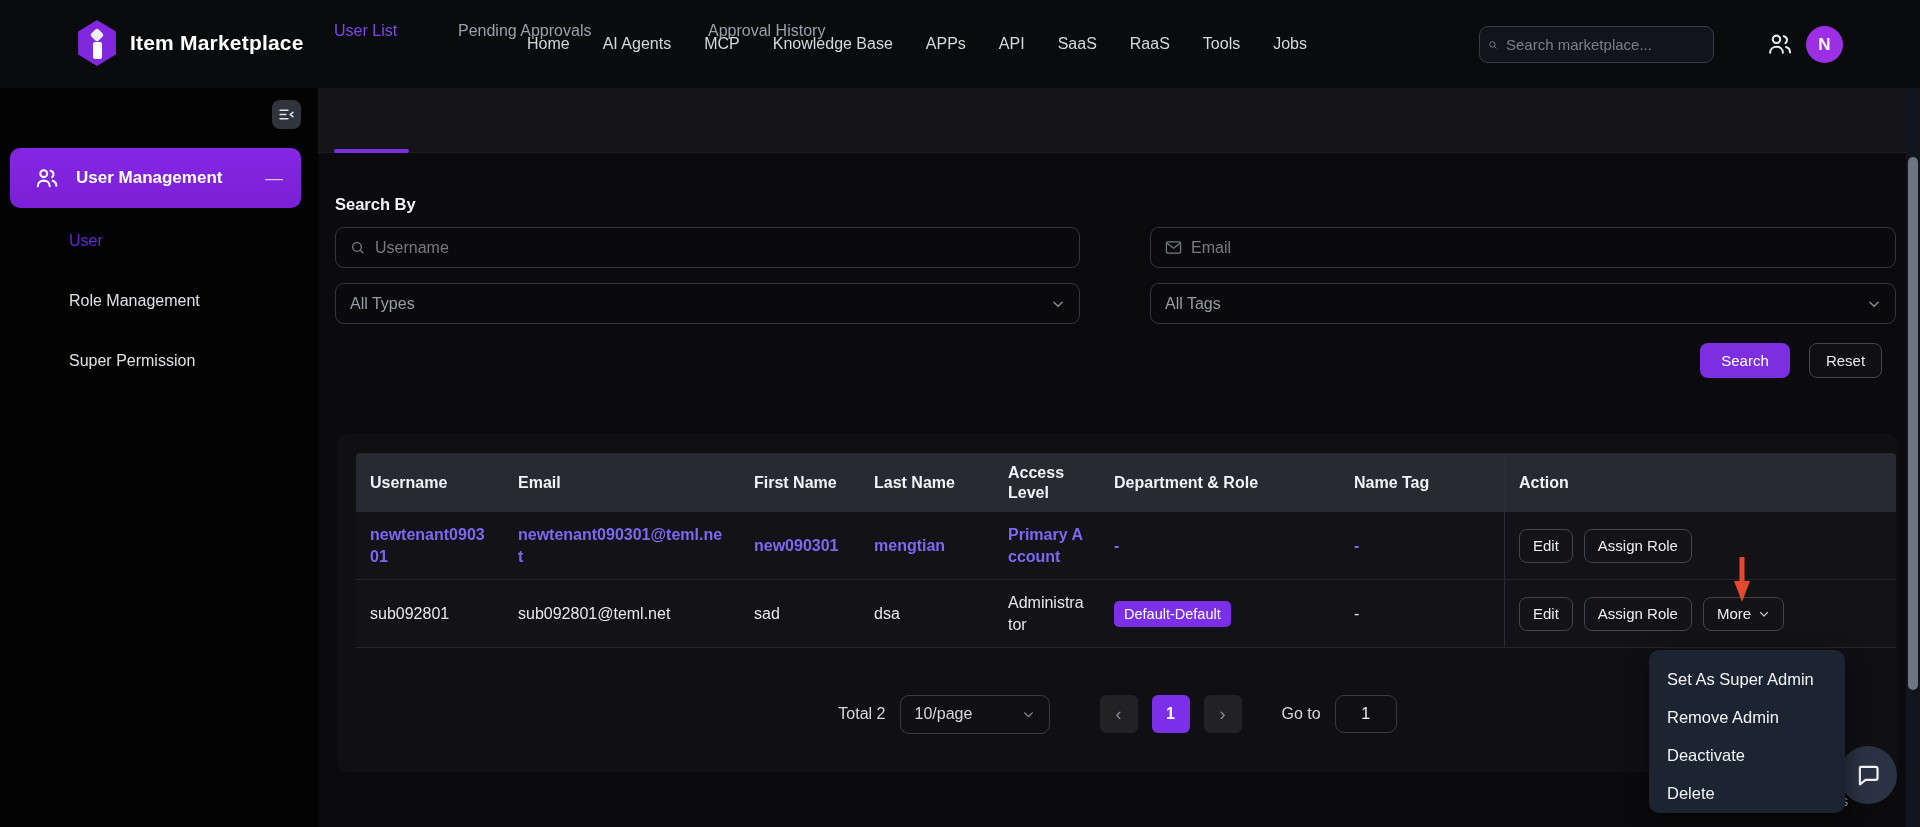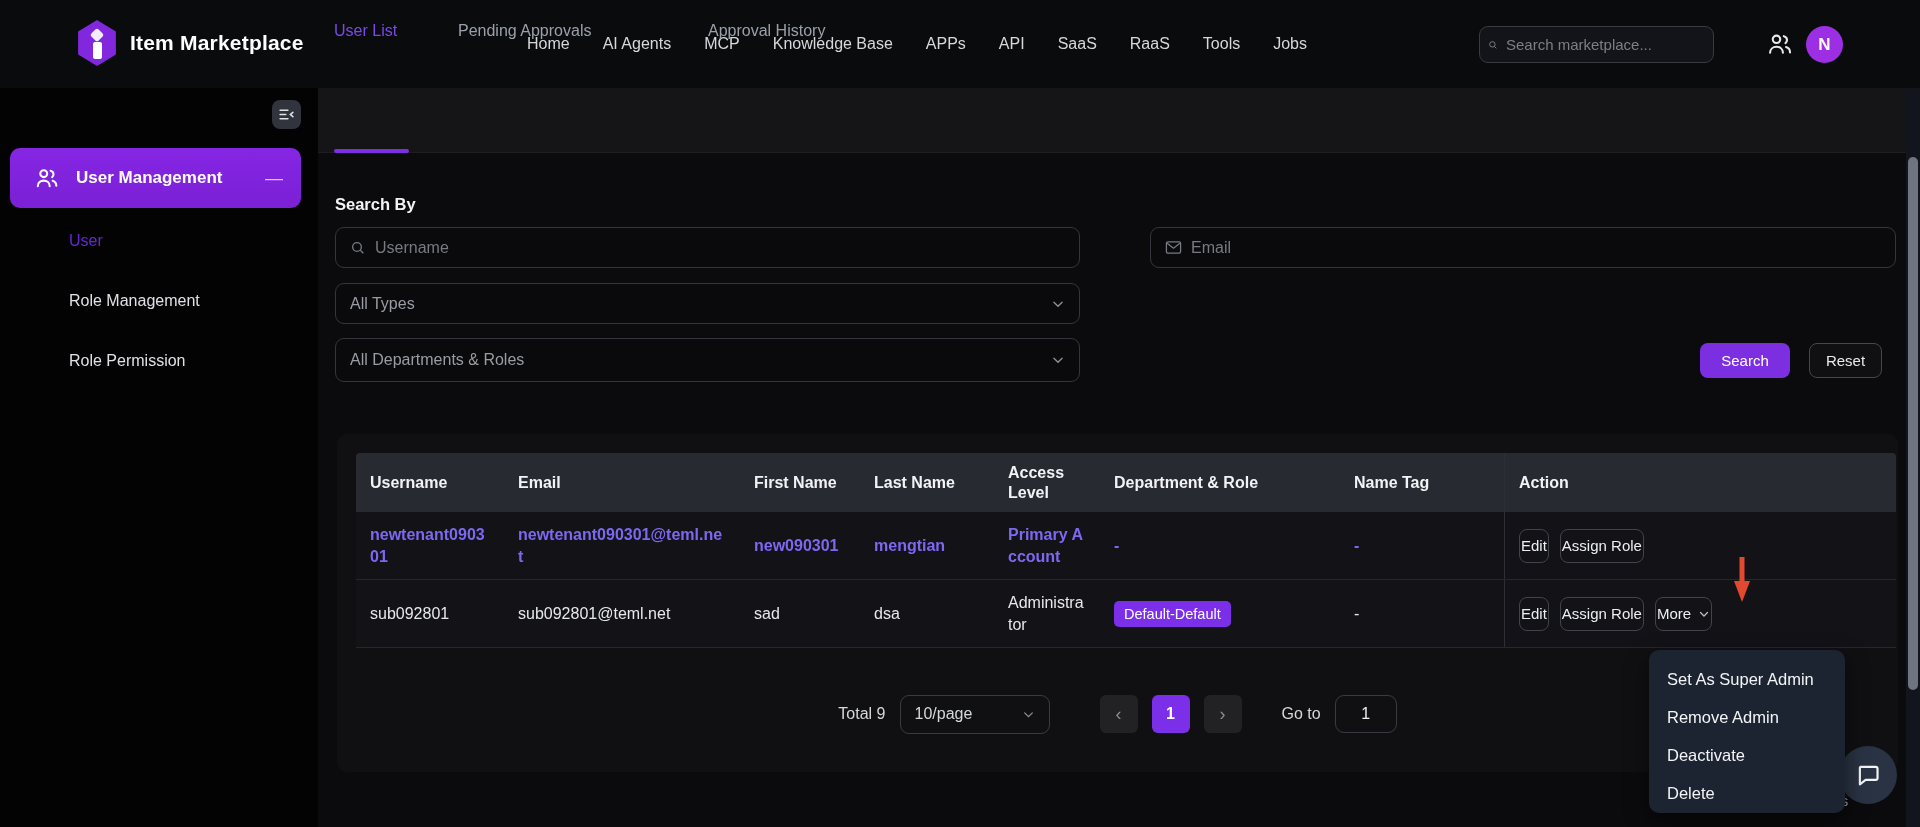--- a/index.html
+++ b/index.html
@@ -194,6 +194,12 @@
         <path d="M5 9l7 7 7-7"></path>
       </svg>
   </div>
+  <div class="sel" style="left:1150px; top:283px; width:746px;">
+    <span class="sel-text">All Tags</span>
+    <svg width="14" height="14" viewBox="0 0 24 24" fill="none" stroke="#8b8e96" stroke-width="2.4" stroke-linecap="round">
+        <path d="M5 9l7 7 7-7"></path>
+      </svg>
+  </div>
   <div class="sel" style="left:335px; top:338px; width:745px; height:44px;">
     <span class="sel-text">All Departments &amp; Roles</span>
     <svg width="14" height="14" viewBox="0 0 24 24" fill="none" stroke="#8b8e96" stroke-width="2.4" stroke-linecap="round">

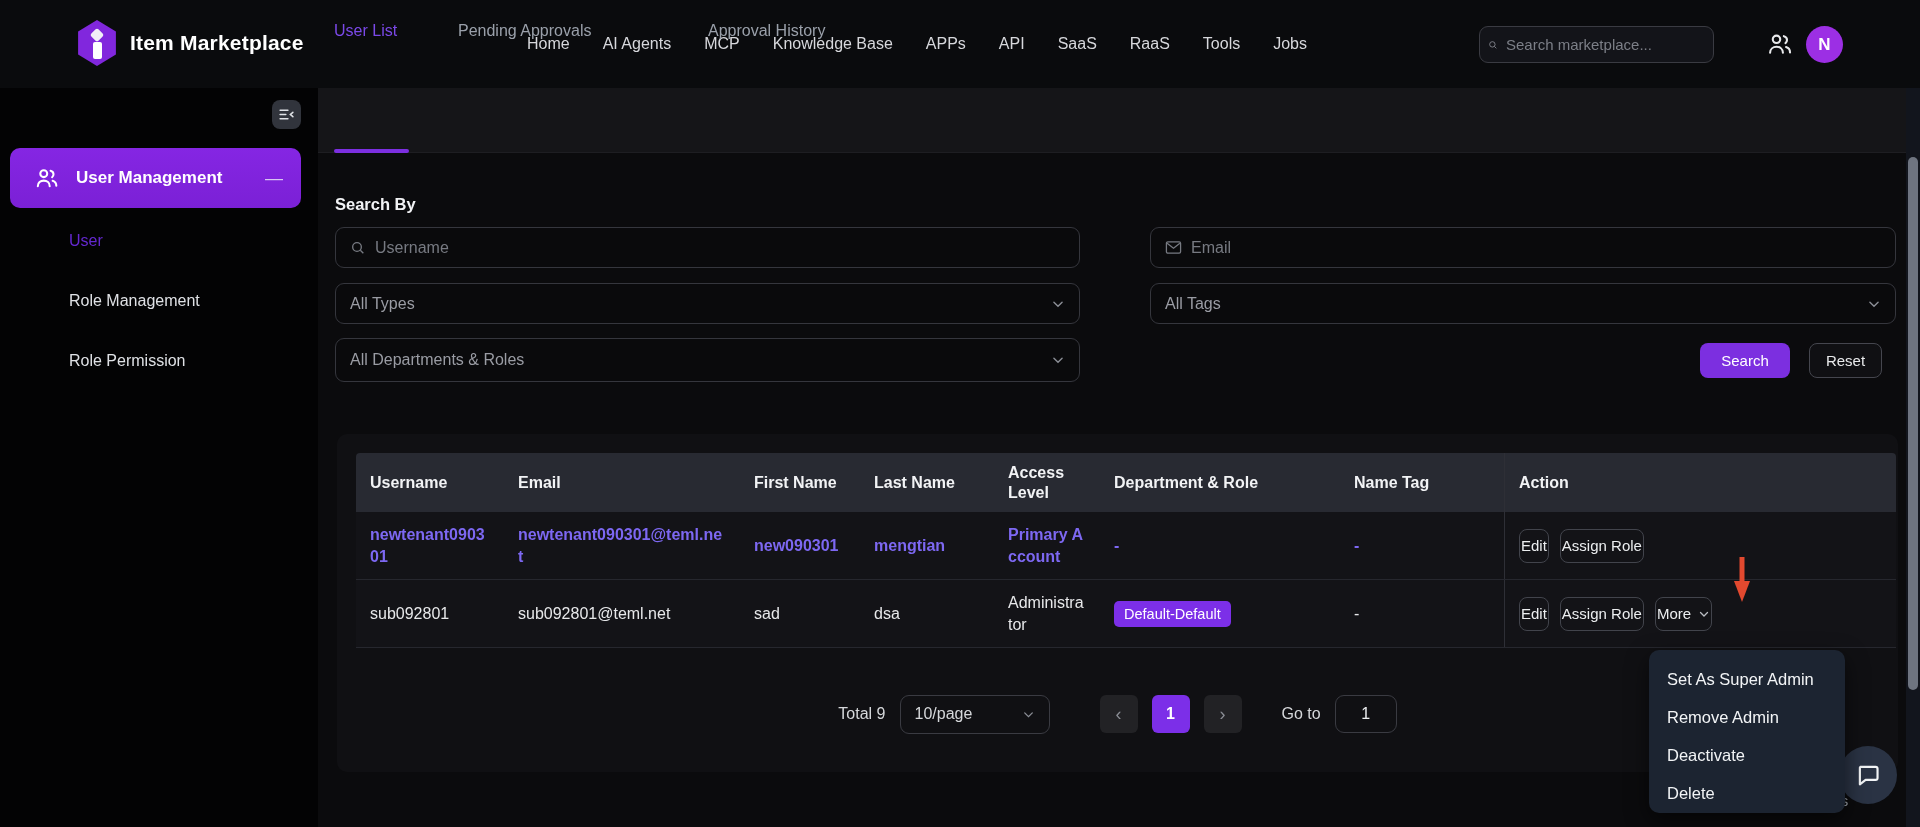--- a/index.html
+++ b/index.html
@@ -162,7 +162,7 @@
   </div>
   <div class="side-item active" style="top:226px;">User</div>
   <div class="side-item" style="top:286px;">Role Management</div>
-  <div class="side-item" style="top:346px;">Role Permission</div>
+  <div class="side-item" style="top:346px;">Super Permission</div>
 
   <div class="main-bg"></div>
   <div class="tabbar"></div>

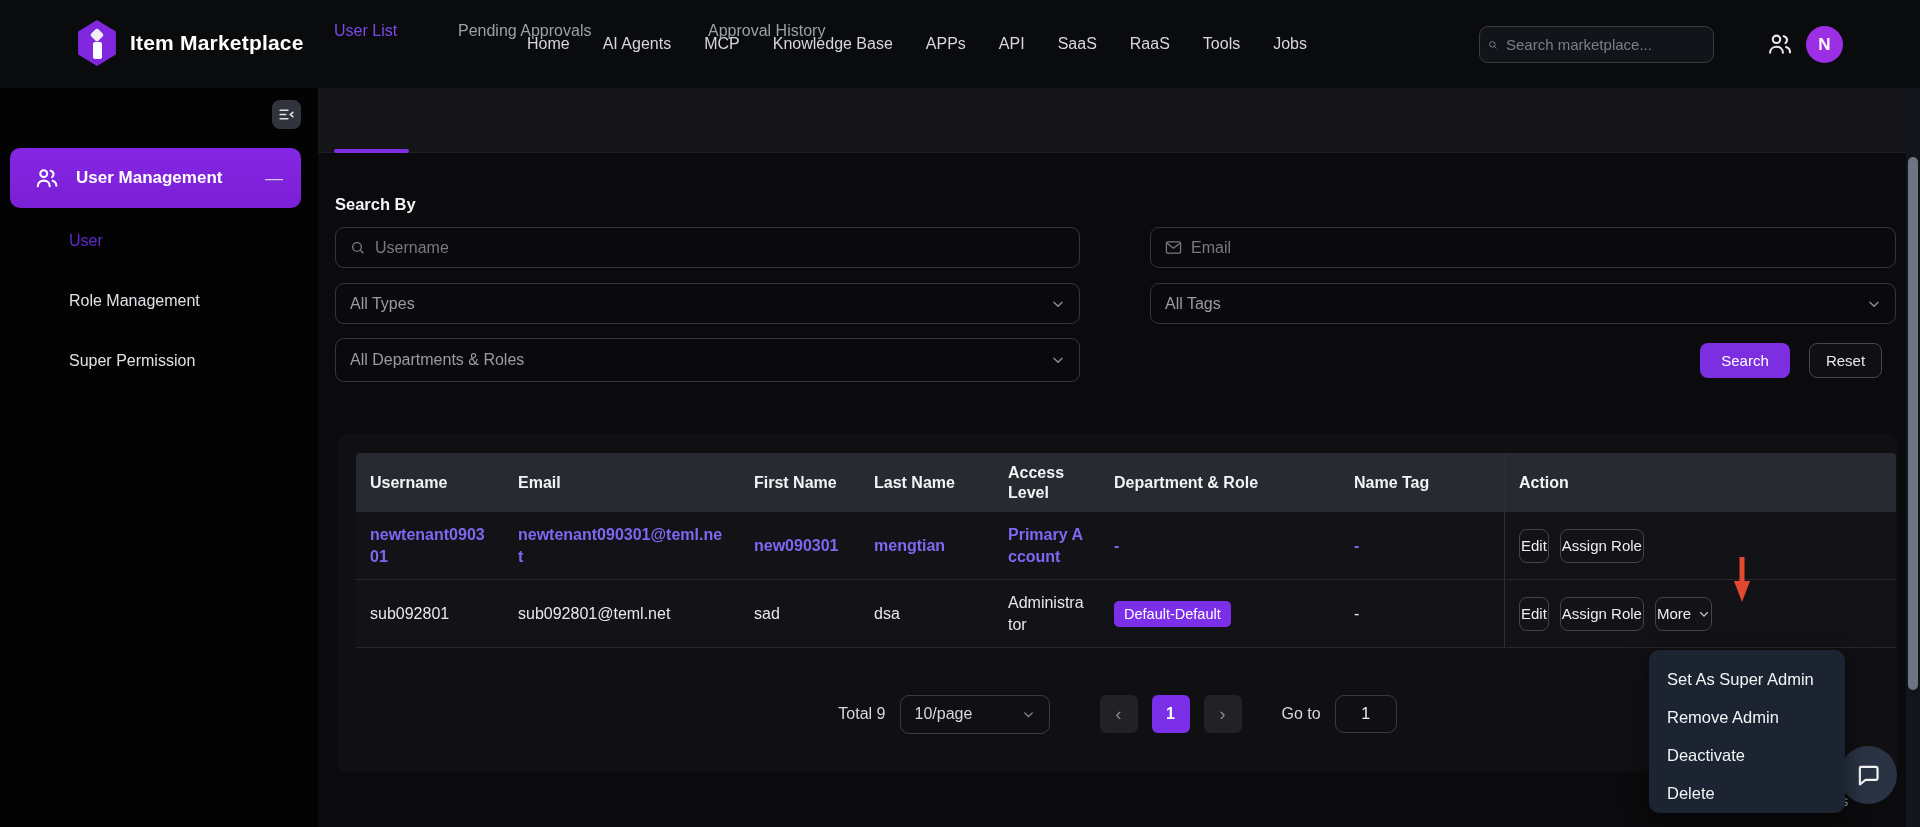--- a/index.html
+++ b/index.html
@@ -200,12 +200,6 @@
         <path d="M5 9l7 7 7-7"></path>
       </svg>
   </div>
-  <div class="sel" style="left:335px; top:338px; width:745px; height:44px;">
-    <span class="sel-text">All Departments &amp; Roles</span>
-    <svg width="14" height="14" viewBox="0 0 24 24" fill="none" stroke="#8b8e96" stroke-width="2.4" stroke-linecap="round">
-        <path d="M5 9l7 7 7-7"></path>
-      </svg>
-  </div>
 
   <button class="btn-search">Search</button>
   <button class="btn-reset">Reset</button>

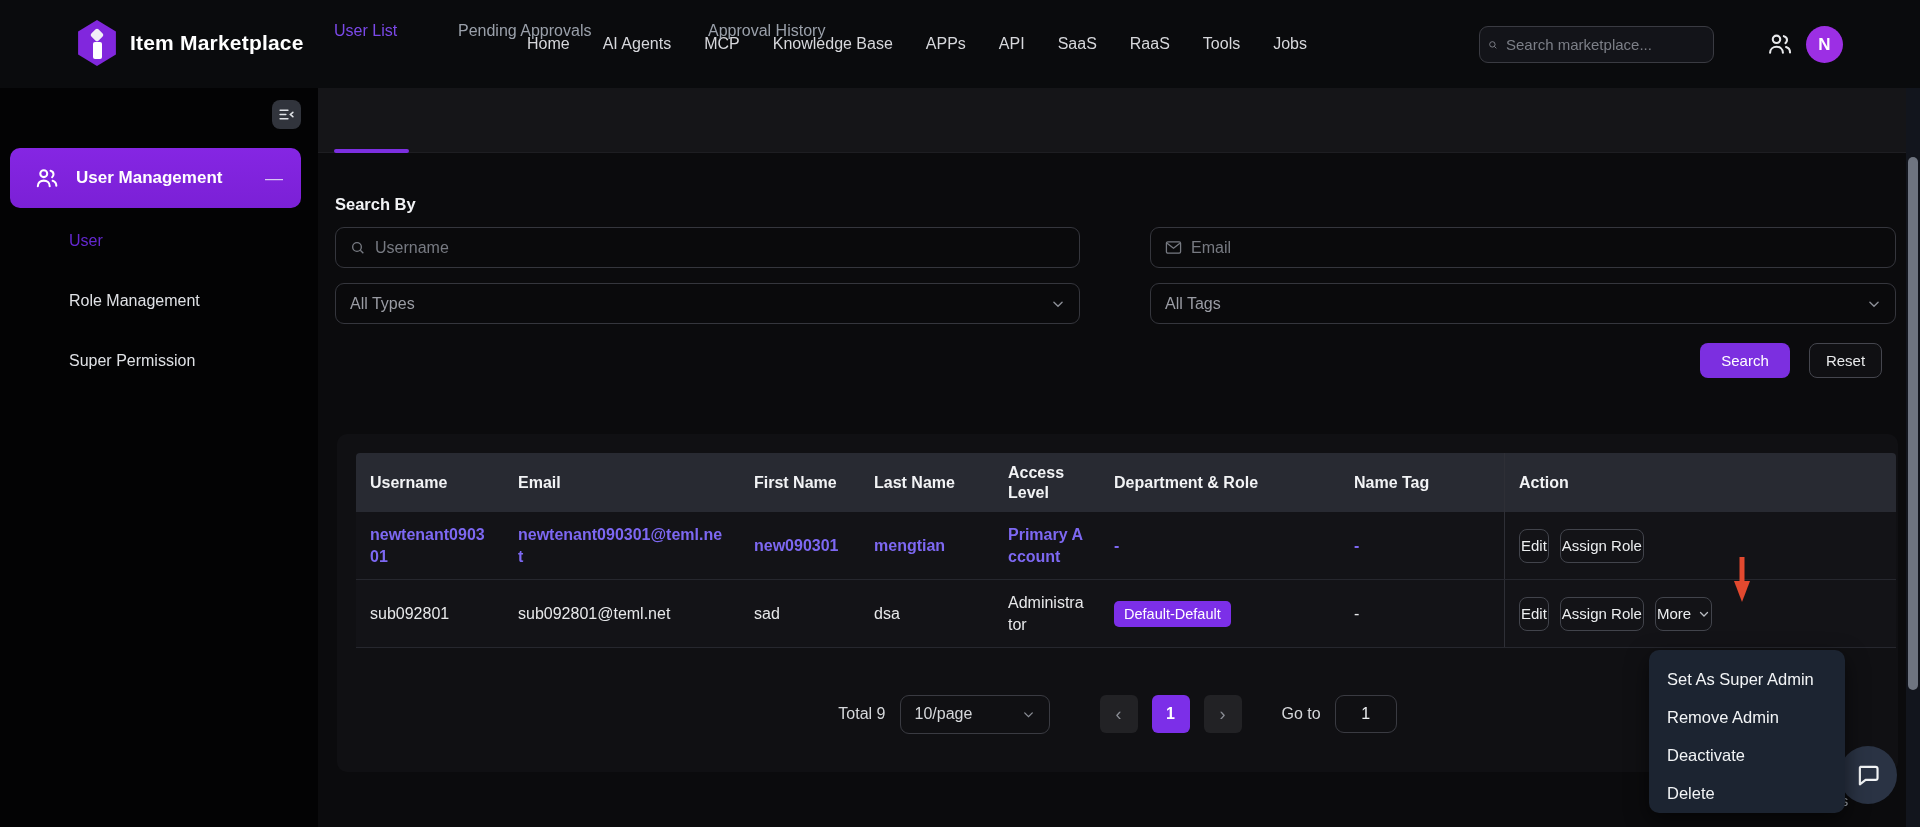--- a/index.html
+++ b/index.html
@@ -74,7 +74,7 @@
   .cellwrap { word-break:break-all; line-height:1.35; }
   .row-link { color:#7d68f2; font-weight:bold; }
   .badge { background:#7c2fe8; color:#fff; font-size:14.5px; padding:5px 10px; border-radius:5px; white-space:nowrap; }
-  .act-btn { height:34px; padding:0 1px; border:1px solid #42444c; border-radius:8px; background:transparent;
+  .act-btn { height:34px; padding:0 13px; border:1px solid #42444c; border-radius:8px; background:transparent;
     color:#eceef0; font:inherit; font-size:15px; cursor:pointer; display:inline-flex; align-items:center; gap:7px; }
   .actions { display:flex; gap:11px; align-items:center; }
 

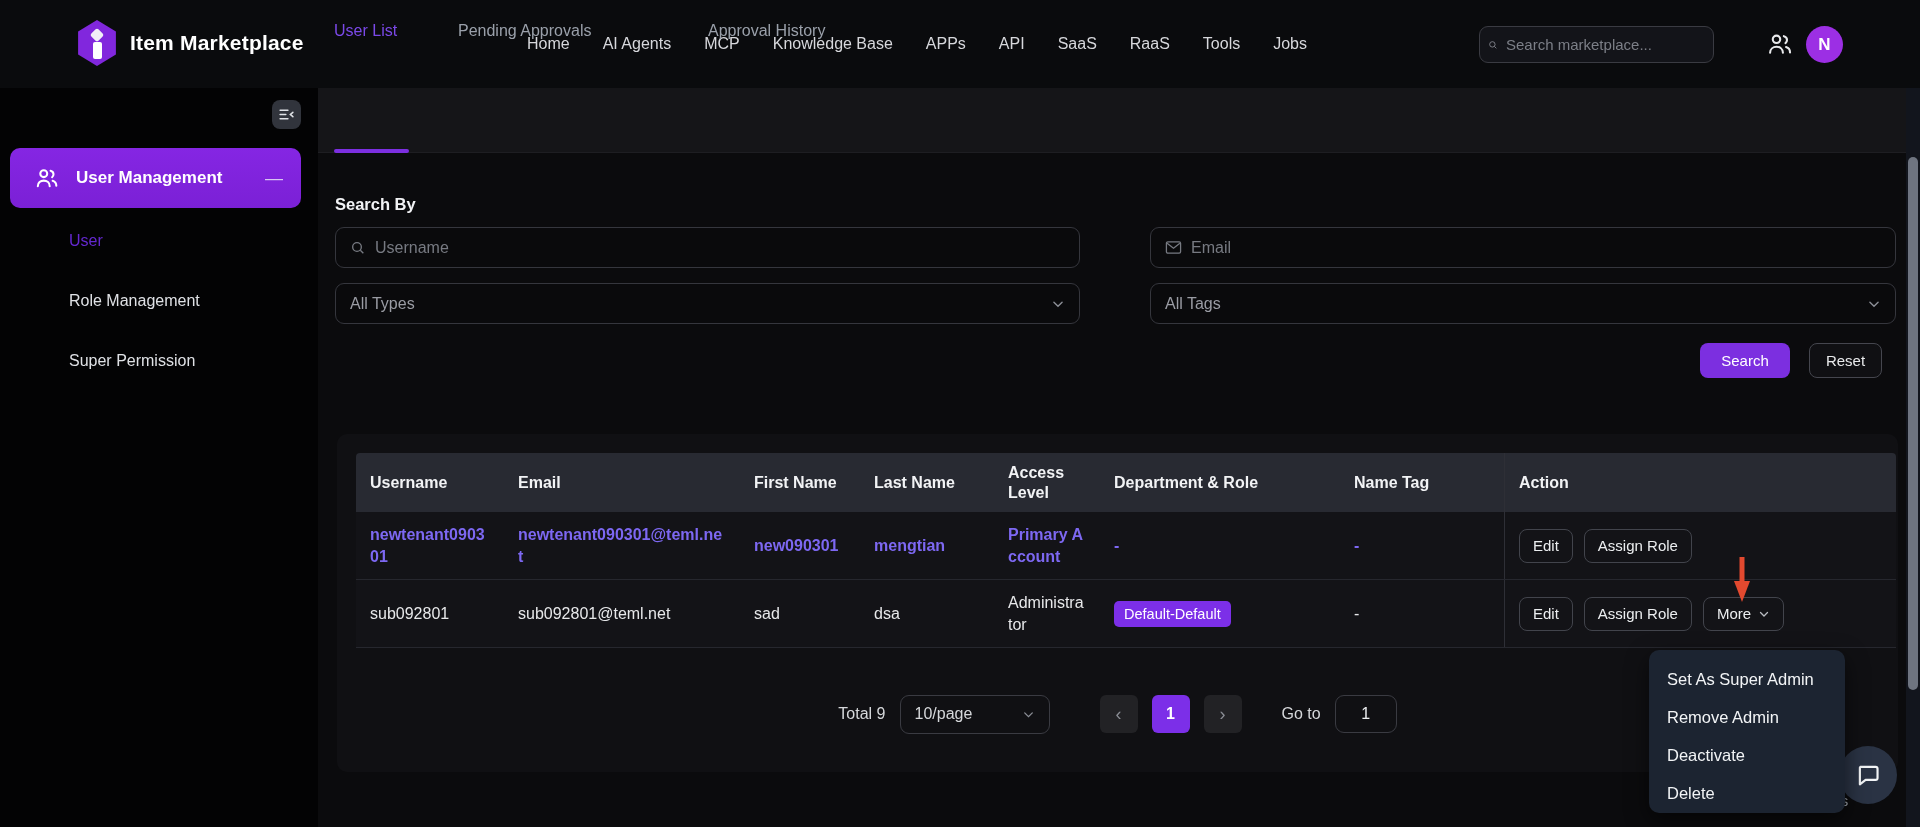--- a/index.html
+++ b/index.html
@@ -285,7 +285,7 @@
   </div>
 
   <div class="pager">
-    <span>Total 9</span>
+    <span>Total 2</span>
     <div class="pp-select">
       <span>10/page</span>
       <svg width="13" height="13" viewBox="0 0 24 24" fill="none" stroke="#8b8e96" stroke-width="2.4" stroke-linecap="round">

